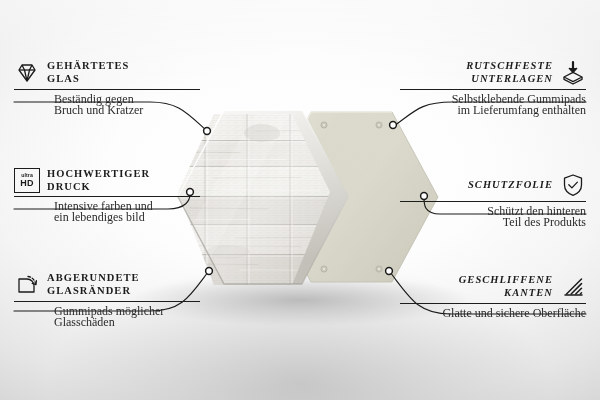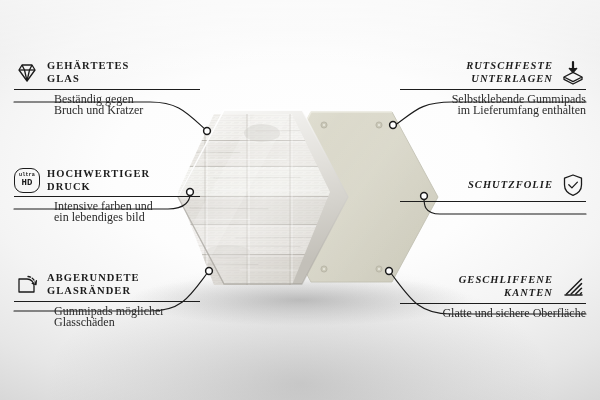--- a/index.html
+++ b/index.html
@@ -43,9 +43,9 @@
   .ico svg{display:block;width:26px;height:26px;}
 
   .hd-badge{
-    width:24px;height:23px;flex:0 0 24px;border:1.6px solid #1b1b1b;border-radius:9px;
+    width:24px;height:23px;flex:0 0 24px;border:1.6px solid #1b1b1b;border-radius:0;
     display:flex;flex-direction:column;align-items:center;justify-content:center;
-    font-family:Liberation Mono, monospace;color:#1b1b1b;line-height:1;
+    font-family:Liberation Sans, sans-serif;color:#1b1b1b;line-height:1;
   }
   .hd-badge .u{font-size:5.2px;font-weight:700;letter-spacing:.1px;}
   .hd-badge .h{font-size:9px;font-weight:700;letter-spacing:.2px;margin-top:.5px;}

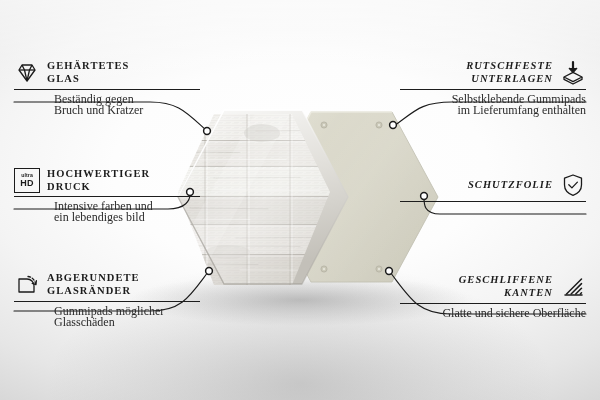--- a/index.html
+++ b/index.html
@@ -311,6 +311,8 @@
       </span>
     </div>
     <div class="rule"></div>
+    <div class="desc">Schützt den hinteren
+Teil des Produkts</div>
   </div>
 
   <div class="feat right" id="f-ground">

